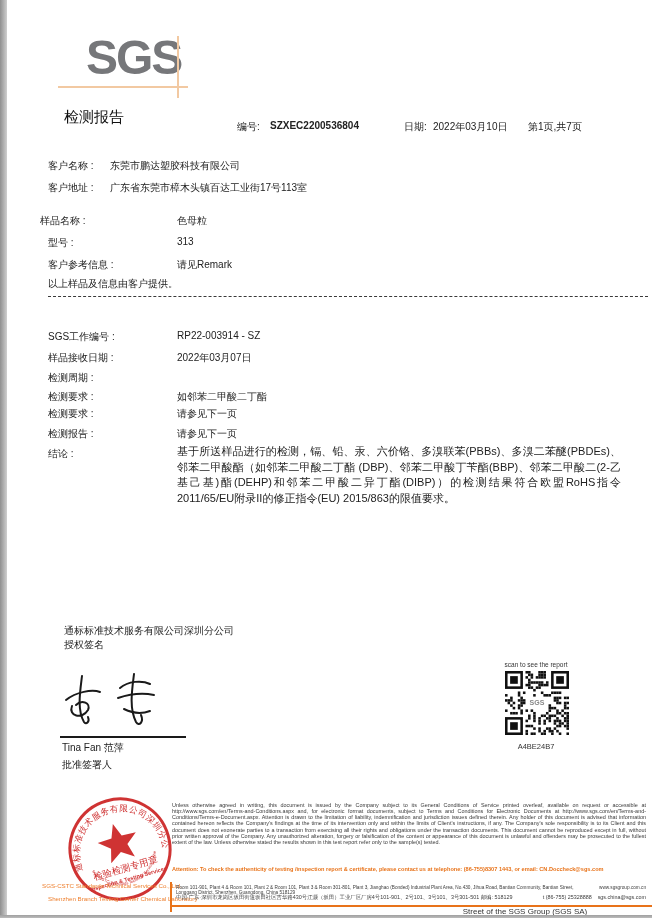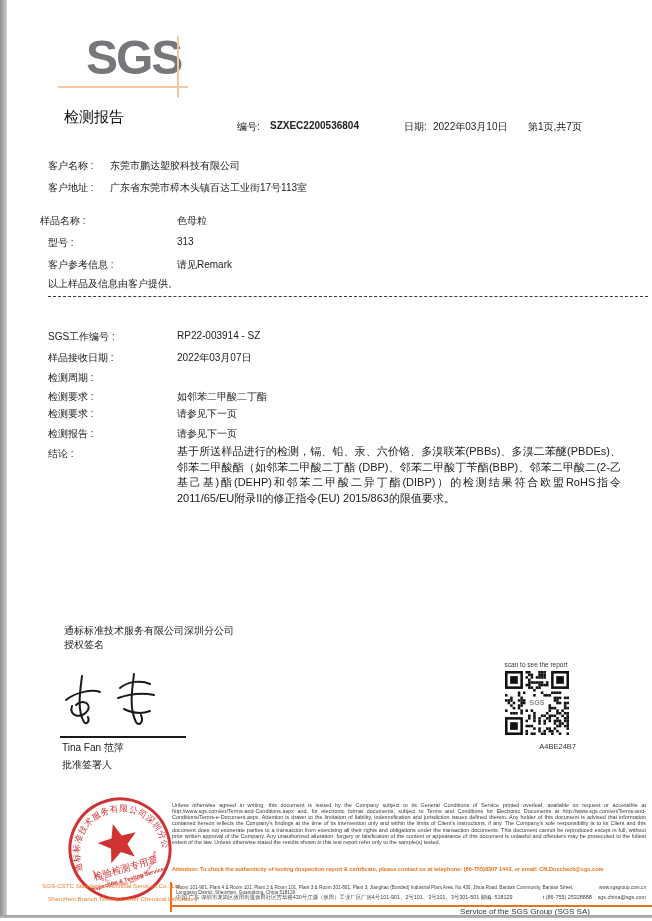--- a/index.html
+++ b/index.html
@@ -22,7 +22,7 @@
   .sig-line{position:absolute;left:60px;top:736px;width:126px;height:2px;background:#1a1a1a;}
   .qr-caption{position:absolute;left:496px;top:661px;width:80px;text-align:center;
               font-size:6.5px;color:#333;}
-  .qr-code-label{position:absolute;left:496px;top:742px;width:80px;text-align:right;
+  .qr-code-label{position:absolute;left:496px;top:742px;width:80px;text-align:center;
                  font-size:7.5px;color:#333;}
   .legal{position:absolute;left:172px;top:802px;width:474px;font-size:5.45px;line-height:6.15px;
          text-align:justify;color:#3a3a3a;}

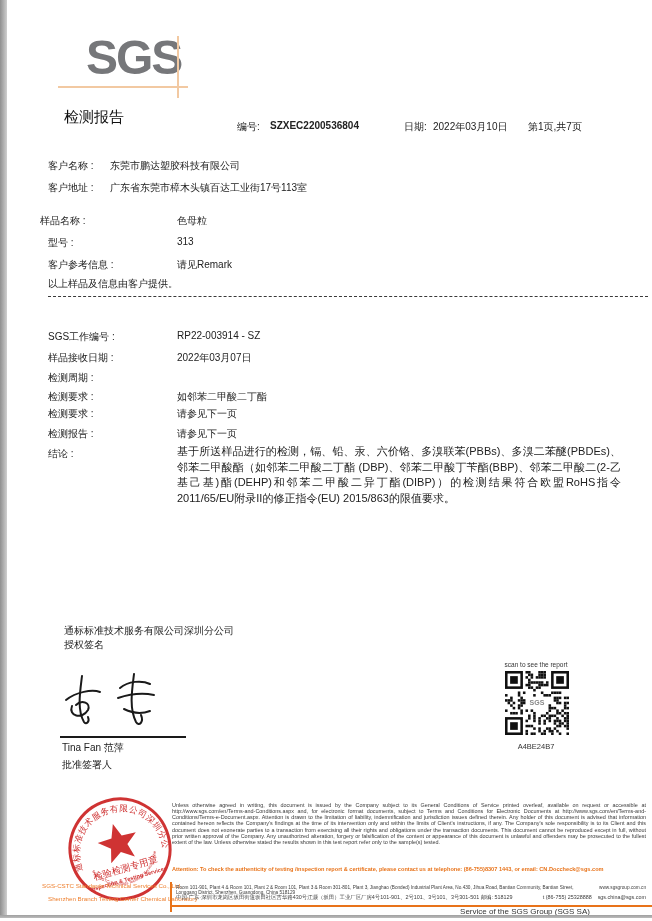--- a/index.html
+++ b/index.html
@@ -314,7 +314,7 @@
 
   <div class="orange-v"></div>
   <div class="orange-hr"></div>
-  <div class="member">Service of the SGS Group (SGS SA)</div>
+  <div class="member">Street of the SGS Group (SGS SA)</div>
 
   <div class="edge-bottom"></div>
 </div>

